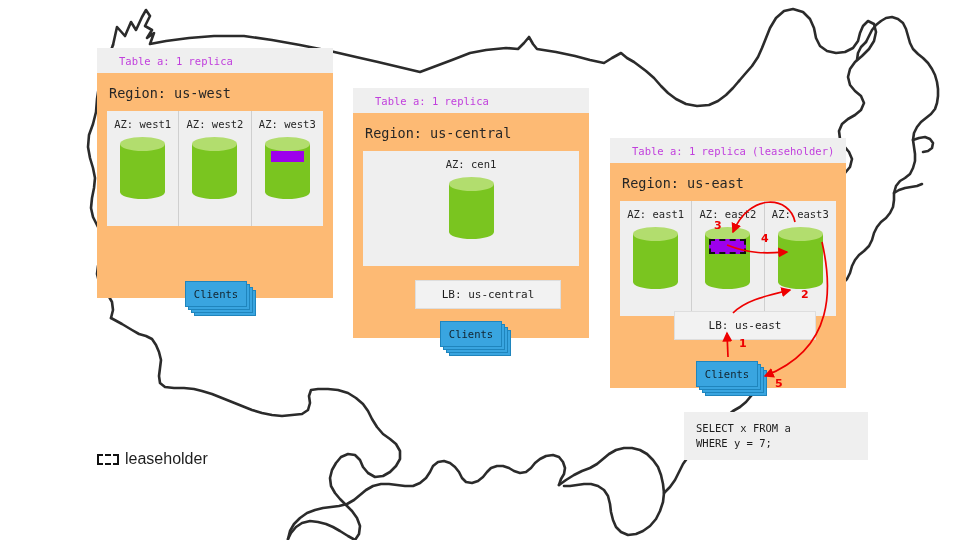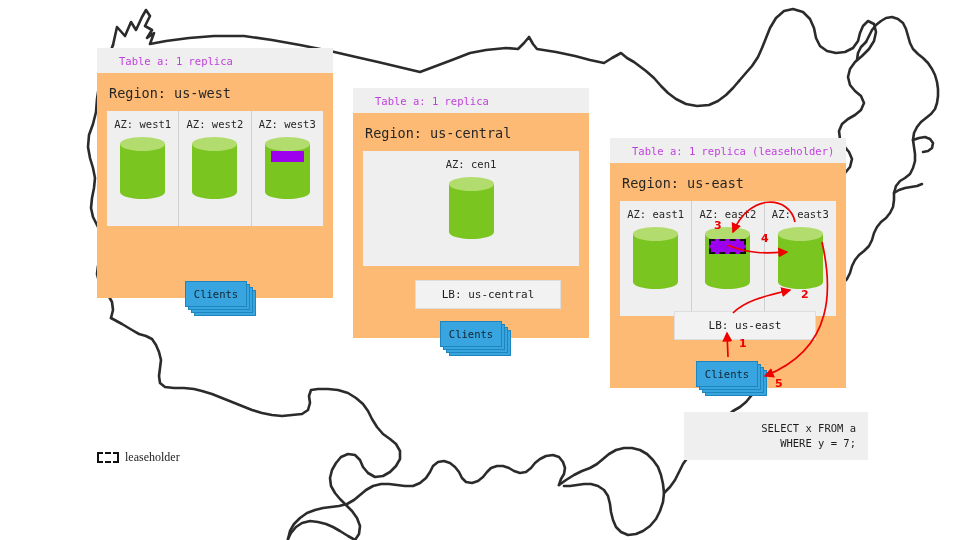--- a/index.html
+++ b/index.html
@@ -138,7 +138,6 @@
     color:#1d1d1d;
     padding:9px 12px;
     white-space:pre;
-    text-align:right;
   }
 
   

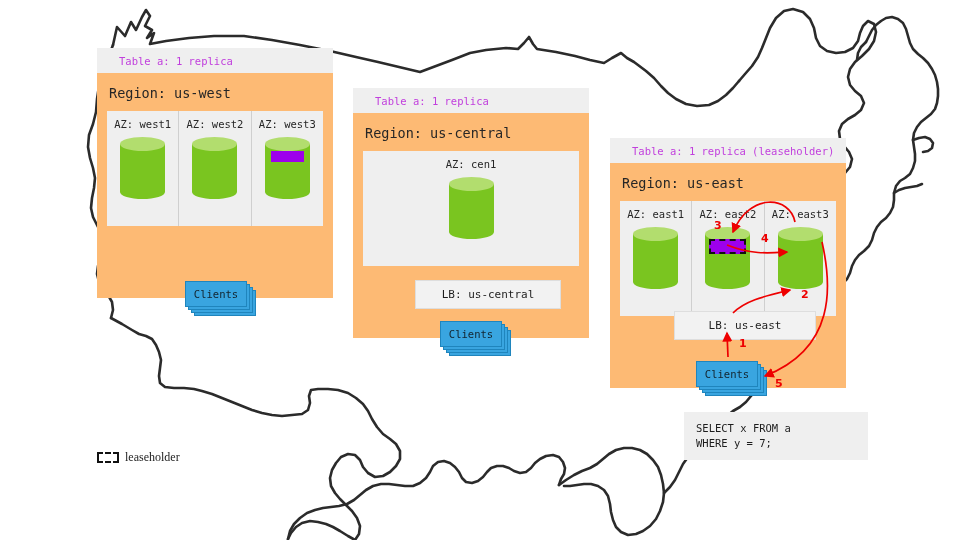--- a/index.html
+++ b/index.html
@@ -145,8 +145,8 @@
     position:absolute;
     z-index:7;
     display:flex;align-items:center;
-    font-family:Liberation Serif, serif;
-    font-size:12px;color:#1d1d1d;
+    font-family:Liberation Sans, sans-serif;
+    font-size:16px;color:#1d1d1d;
   }
   .legend .swatch{
     width:22px;height:11px;

